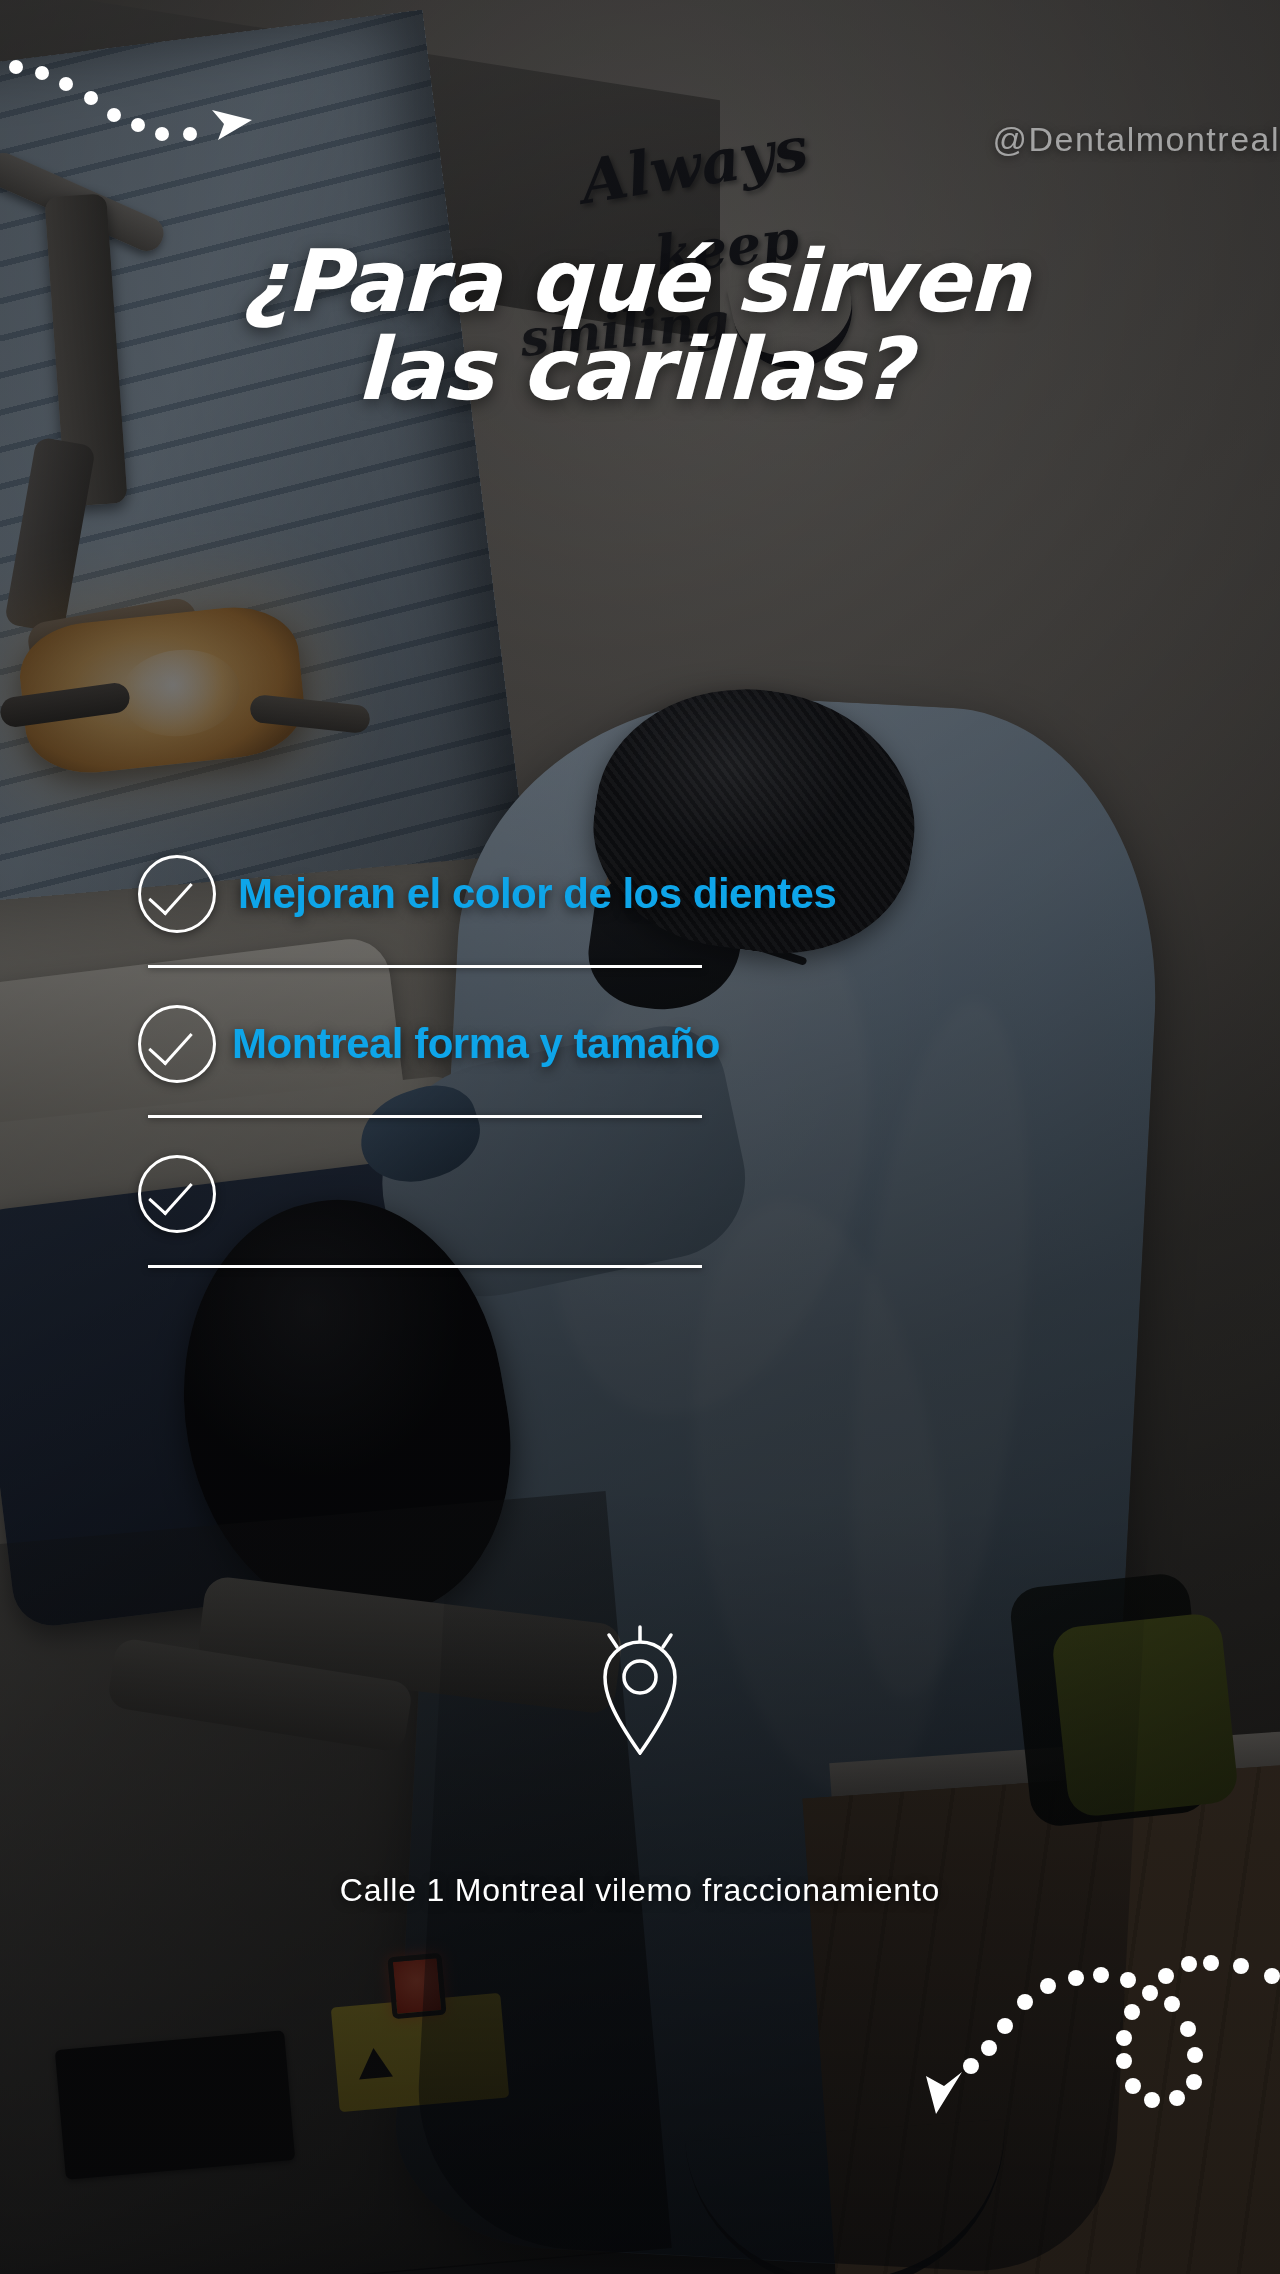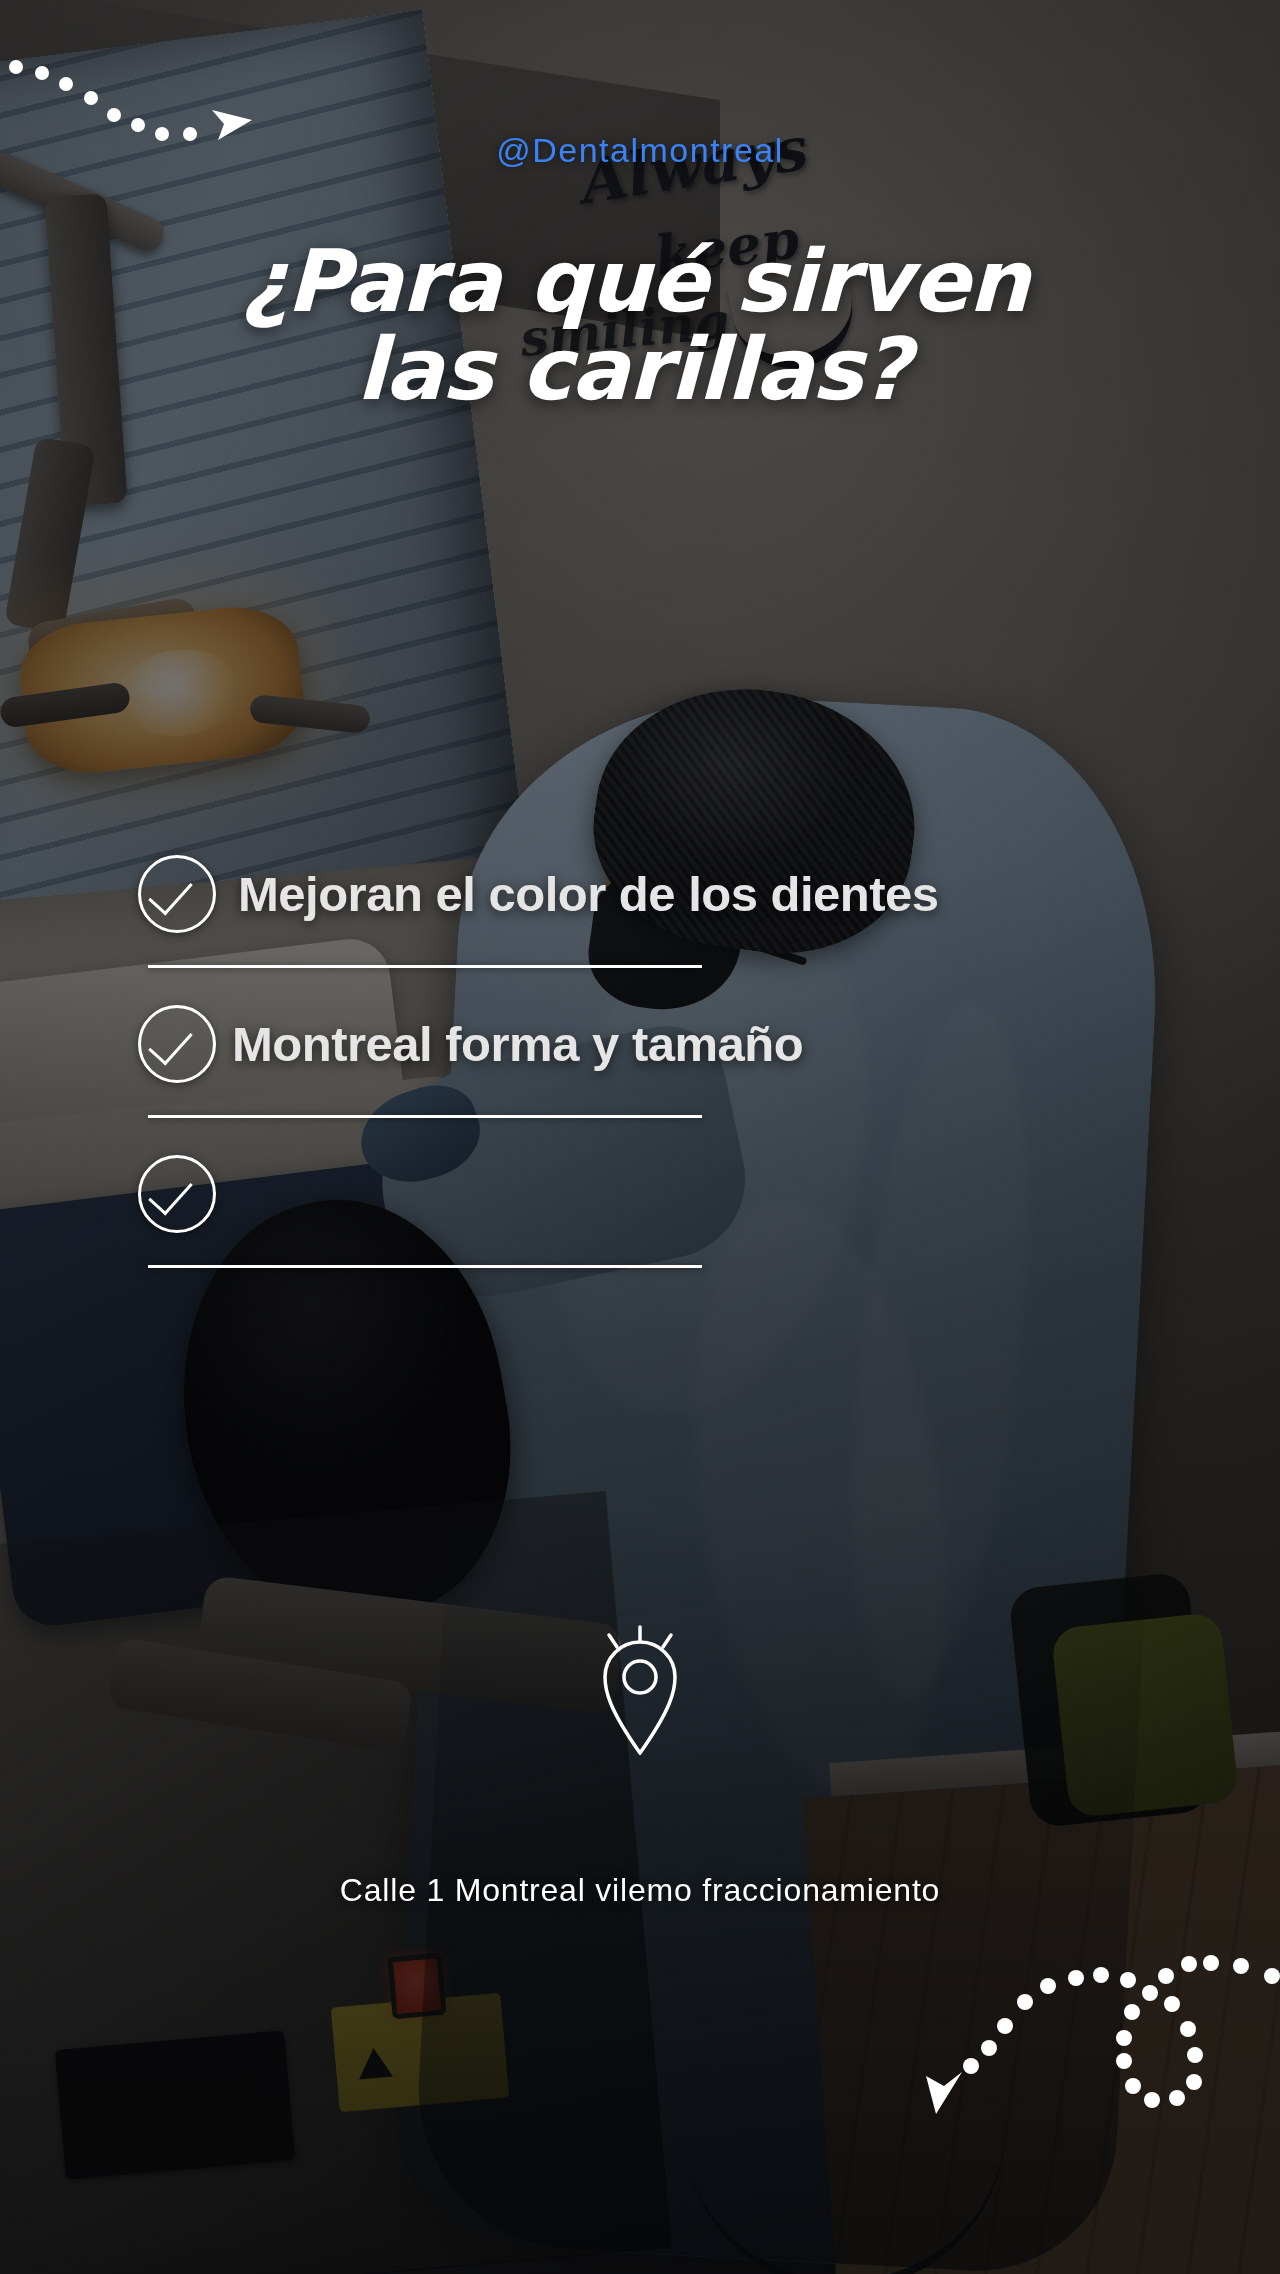--- a/index.html
+++ b/index.html
@@ -279,11 +279,10 @@
 
   .handle{
     position:absolute;left:0;right:0;top:120px;
-    text-align:center;color:#3b82f6;
+    text-align:right;color:#a3a3a3;
     font-family:"Liberation Sans",sans-serif;
     font-size:34px;letter-spacing:1.5px;font-weight:300;
     text-shadow:0 2px 8px rgba(0,0,0,.55);
-    margin-top:11px;
   }
 
   .headline{

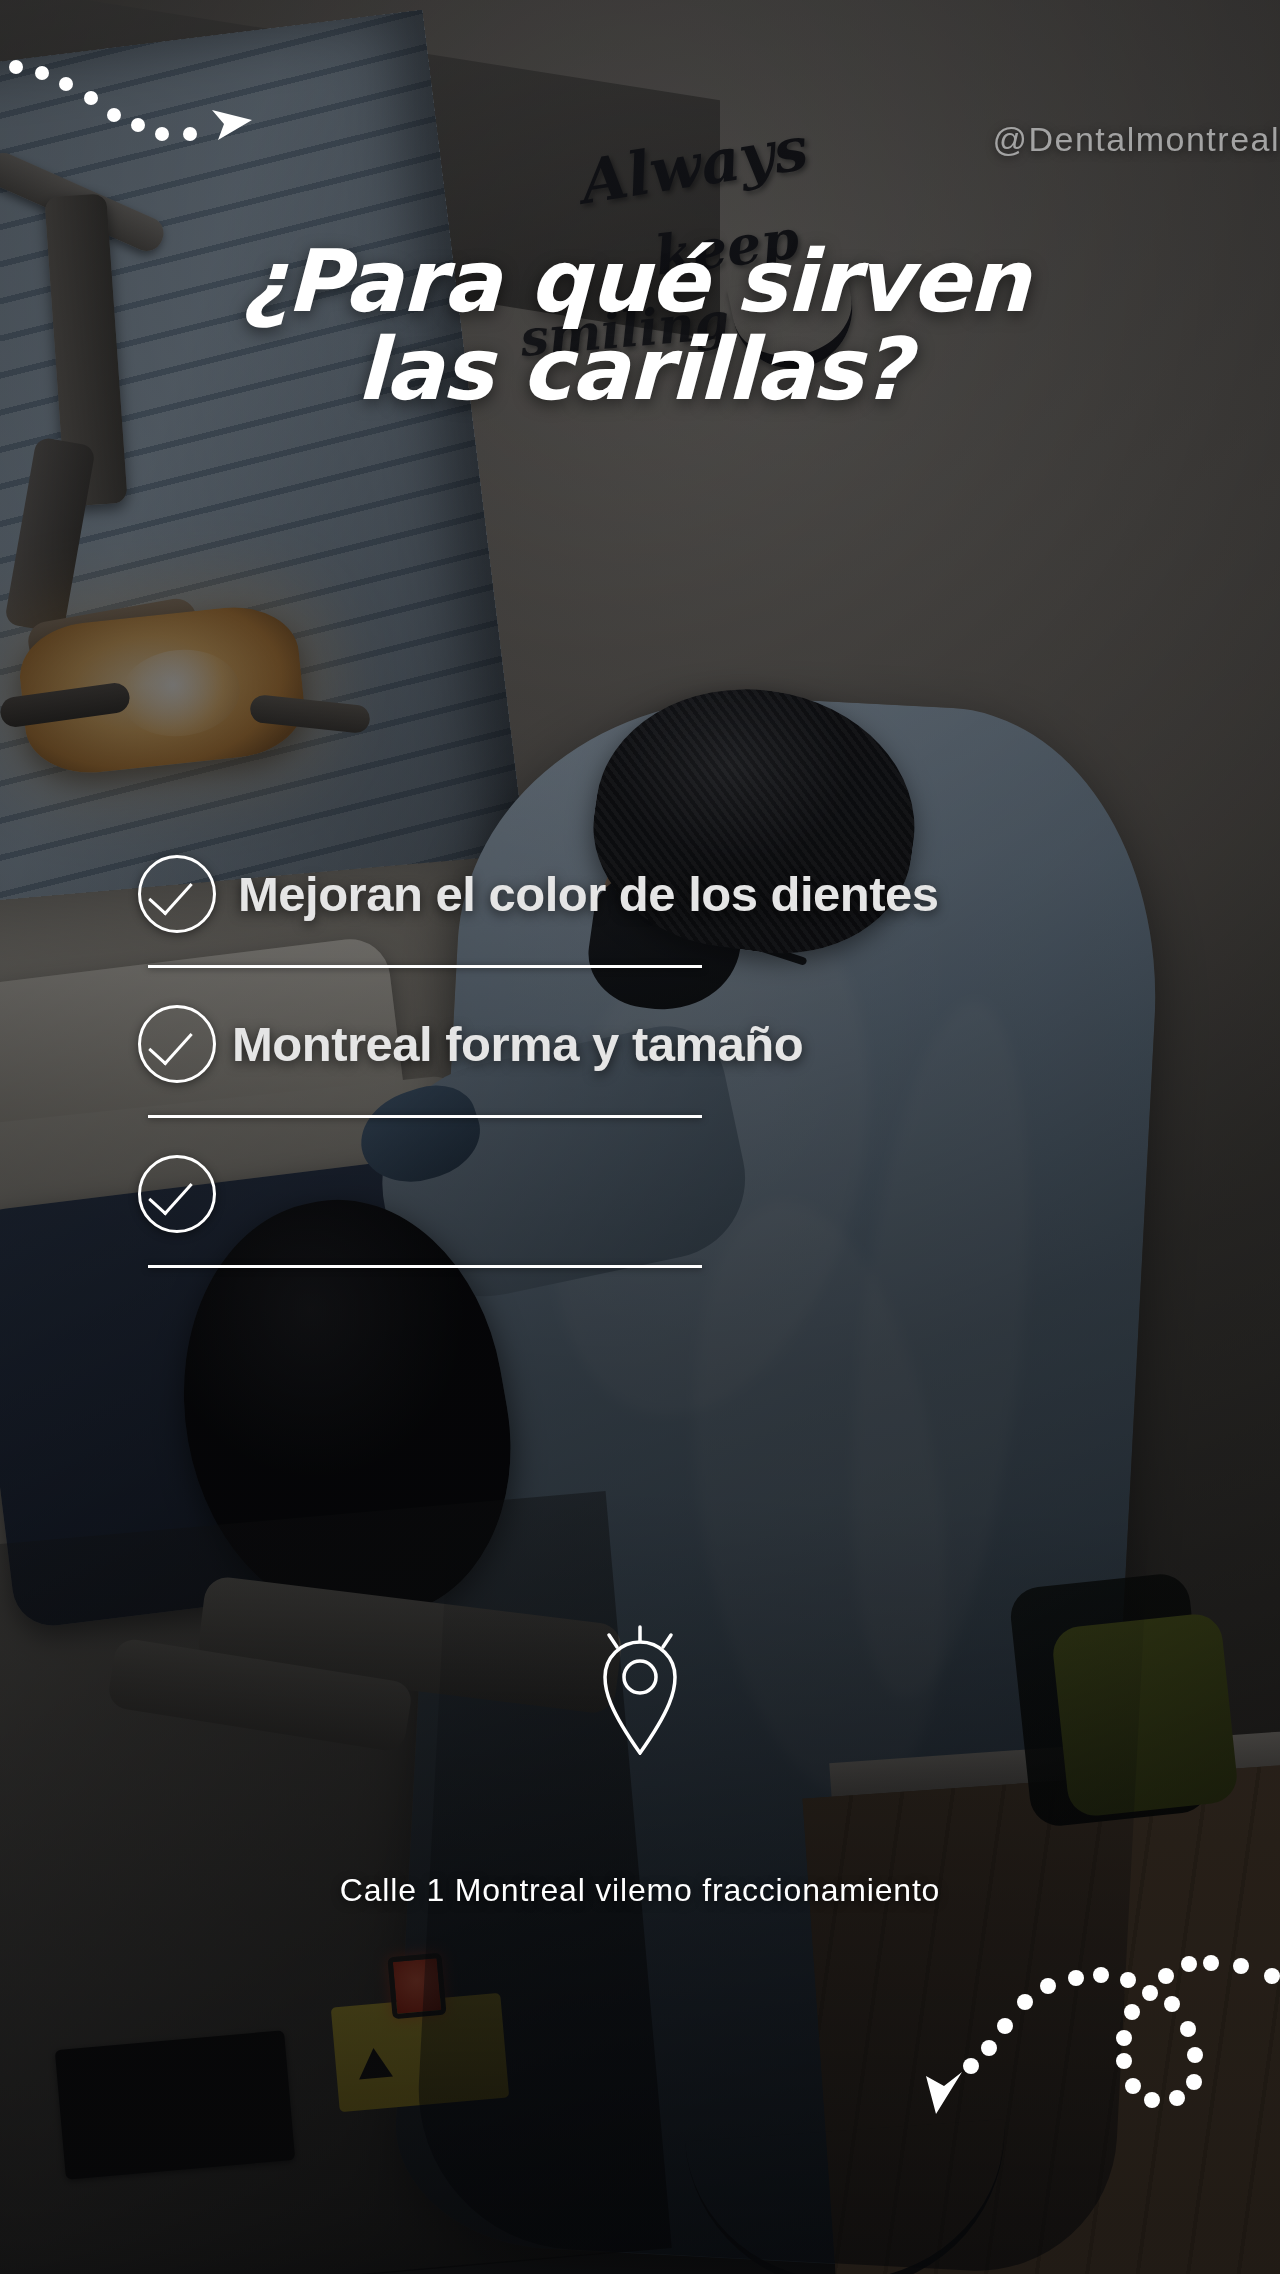--- a/index.html
+++ b/index.html
@@ -314,8 +314,8 @@
     transform:rotate(42deg);
   }
   .item .label{
-    color:#e5e5e5;font-family:"Liberation Sans",sans-serif;
-    font-weight:700;font-size:49px;letter-spacing:-.5px;
+    color:#0ea5e9;font-family:"Liberation Sans",sans-serif;
+    font-weight:700;font-size:42px;letter-spacing:-.5px;
     text-shadow:0 3px 12px rgba(0,0,0,.65);
     white-space:nowrap;
   }

